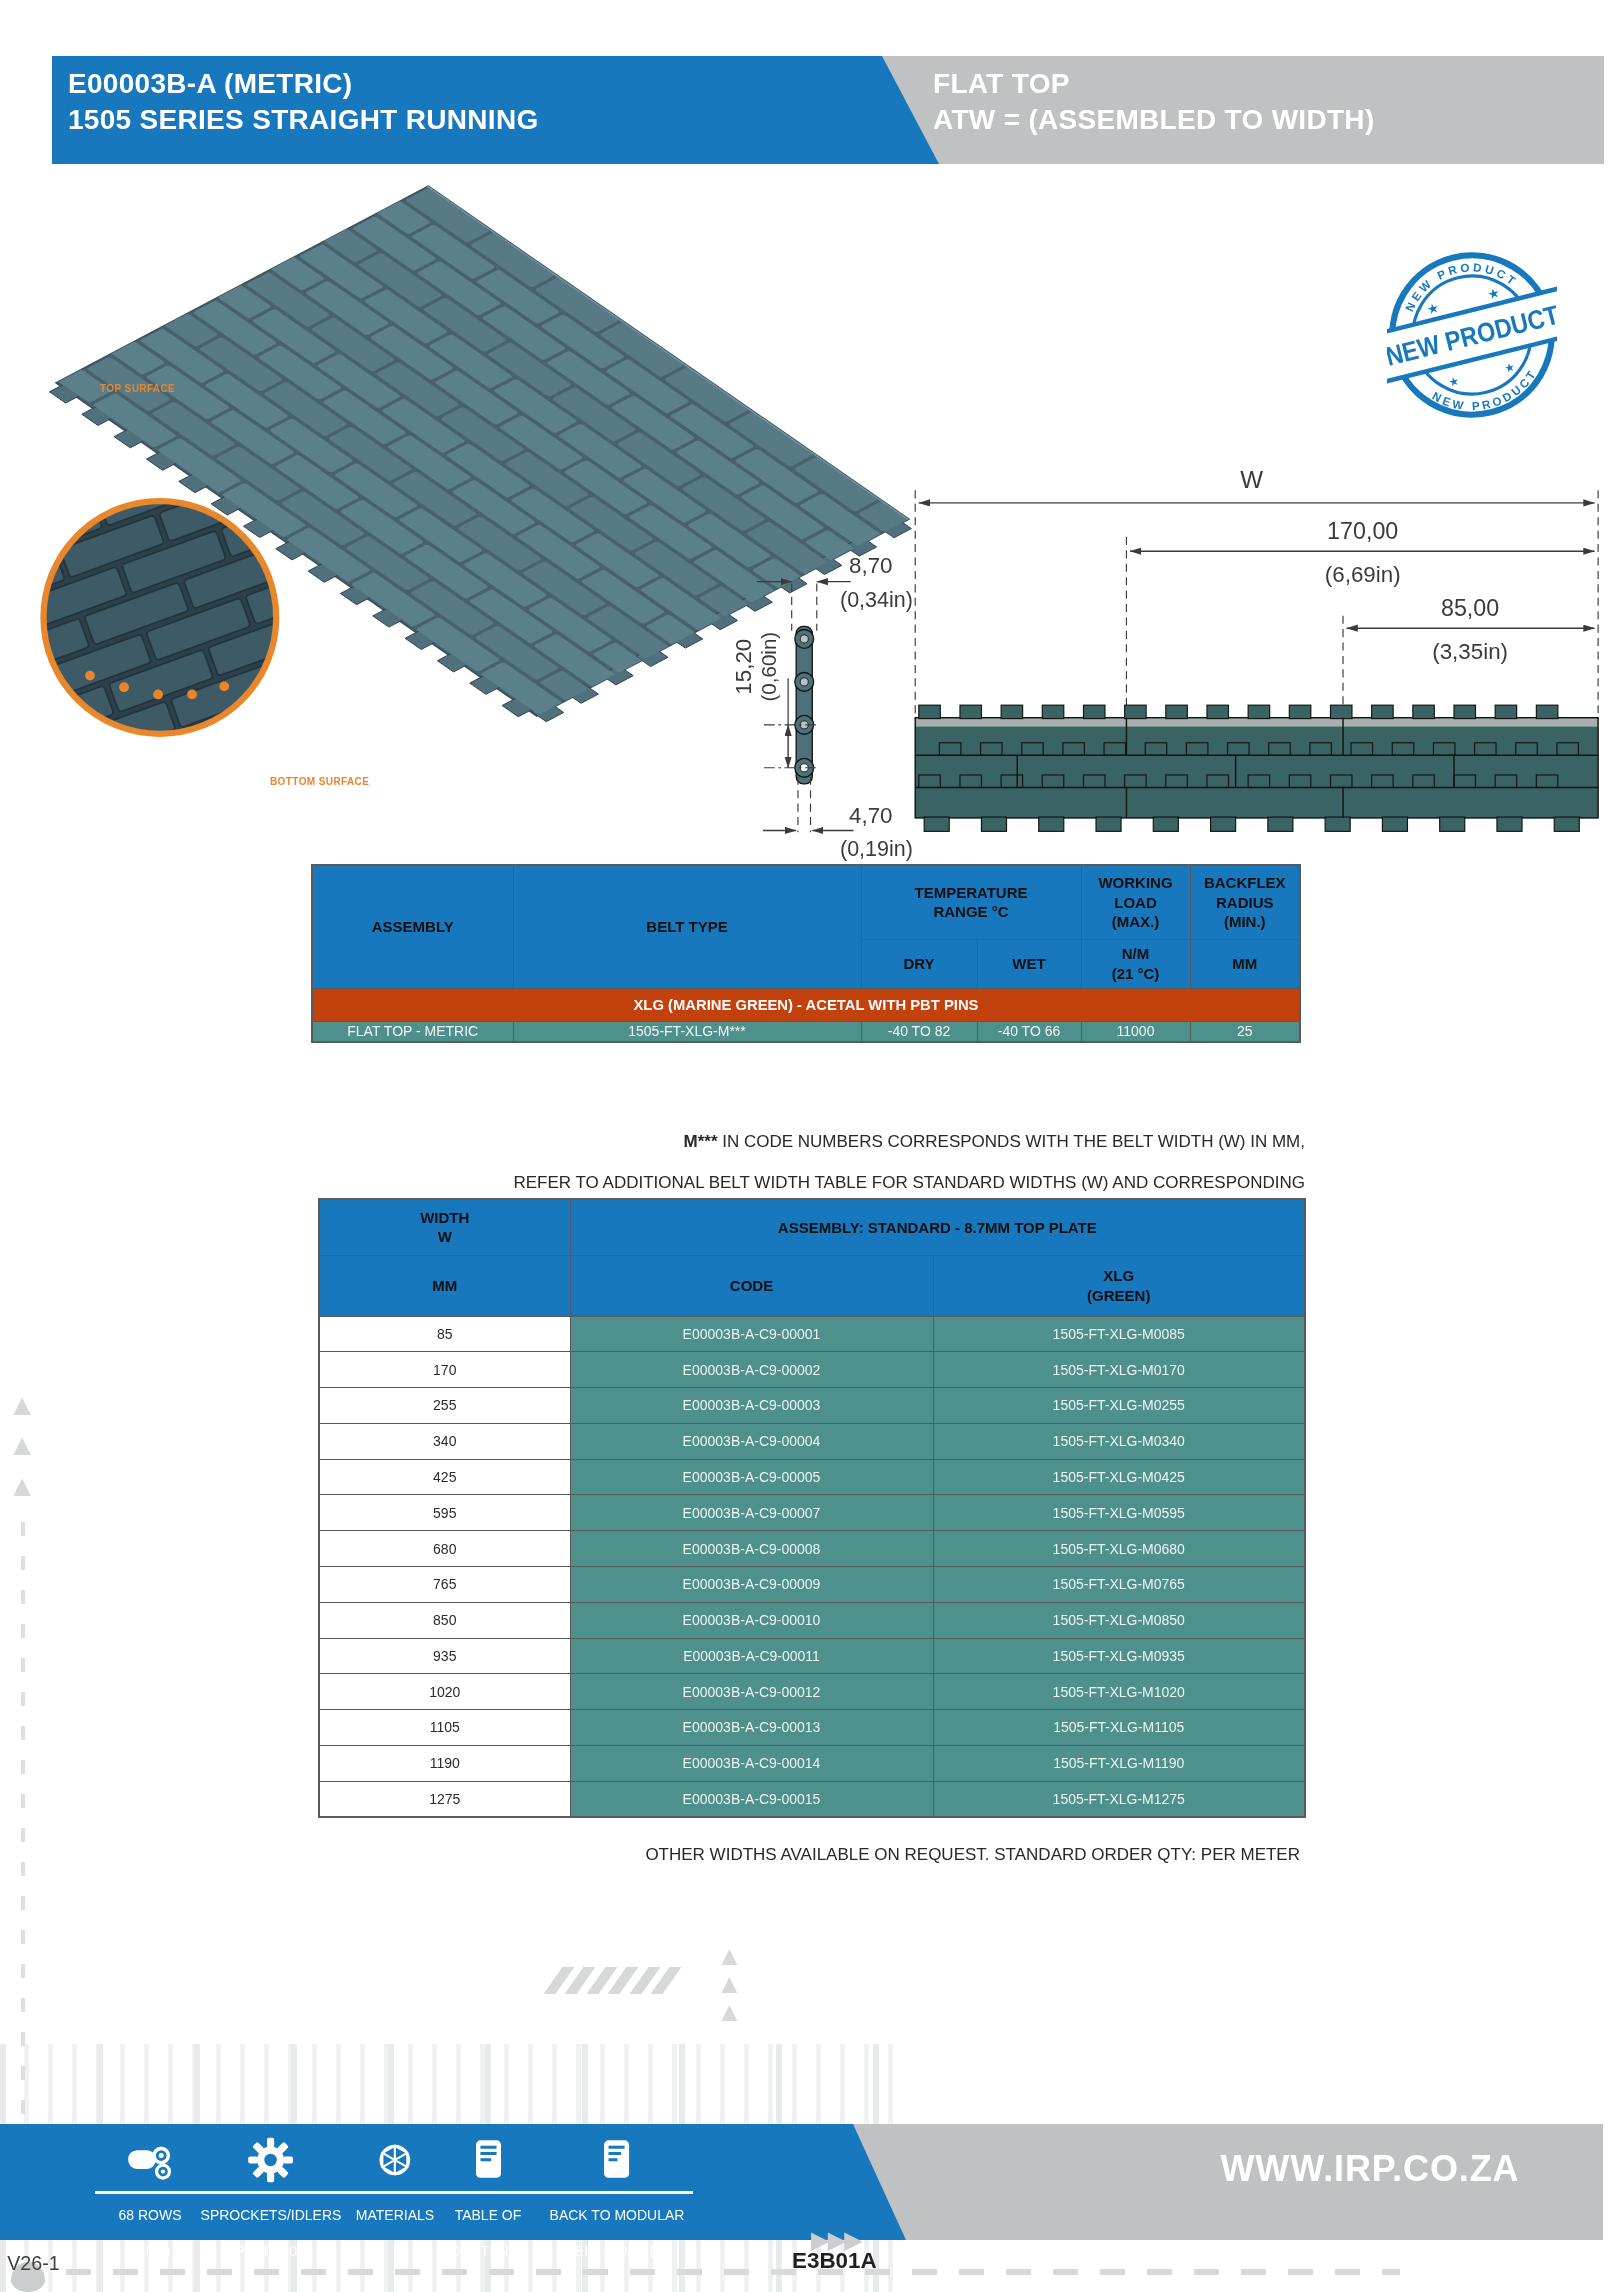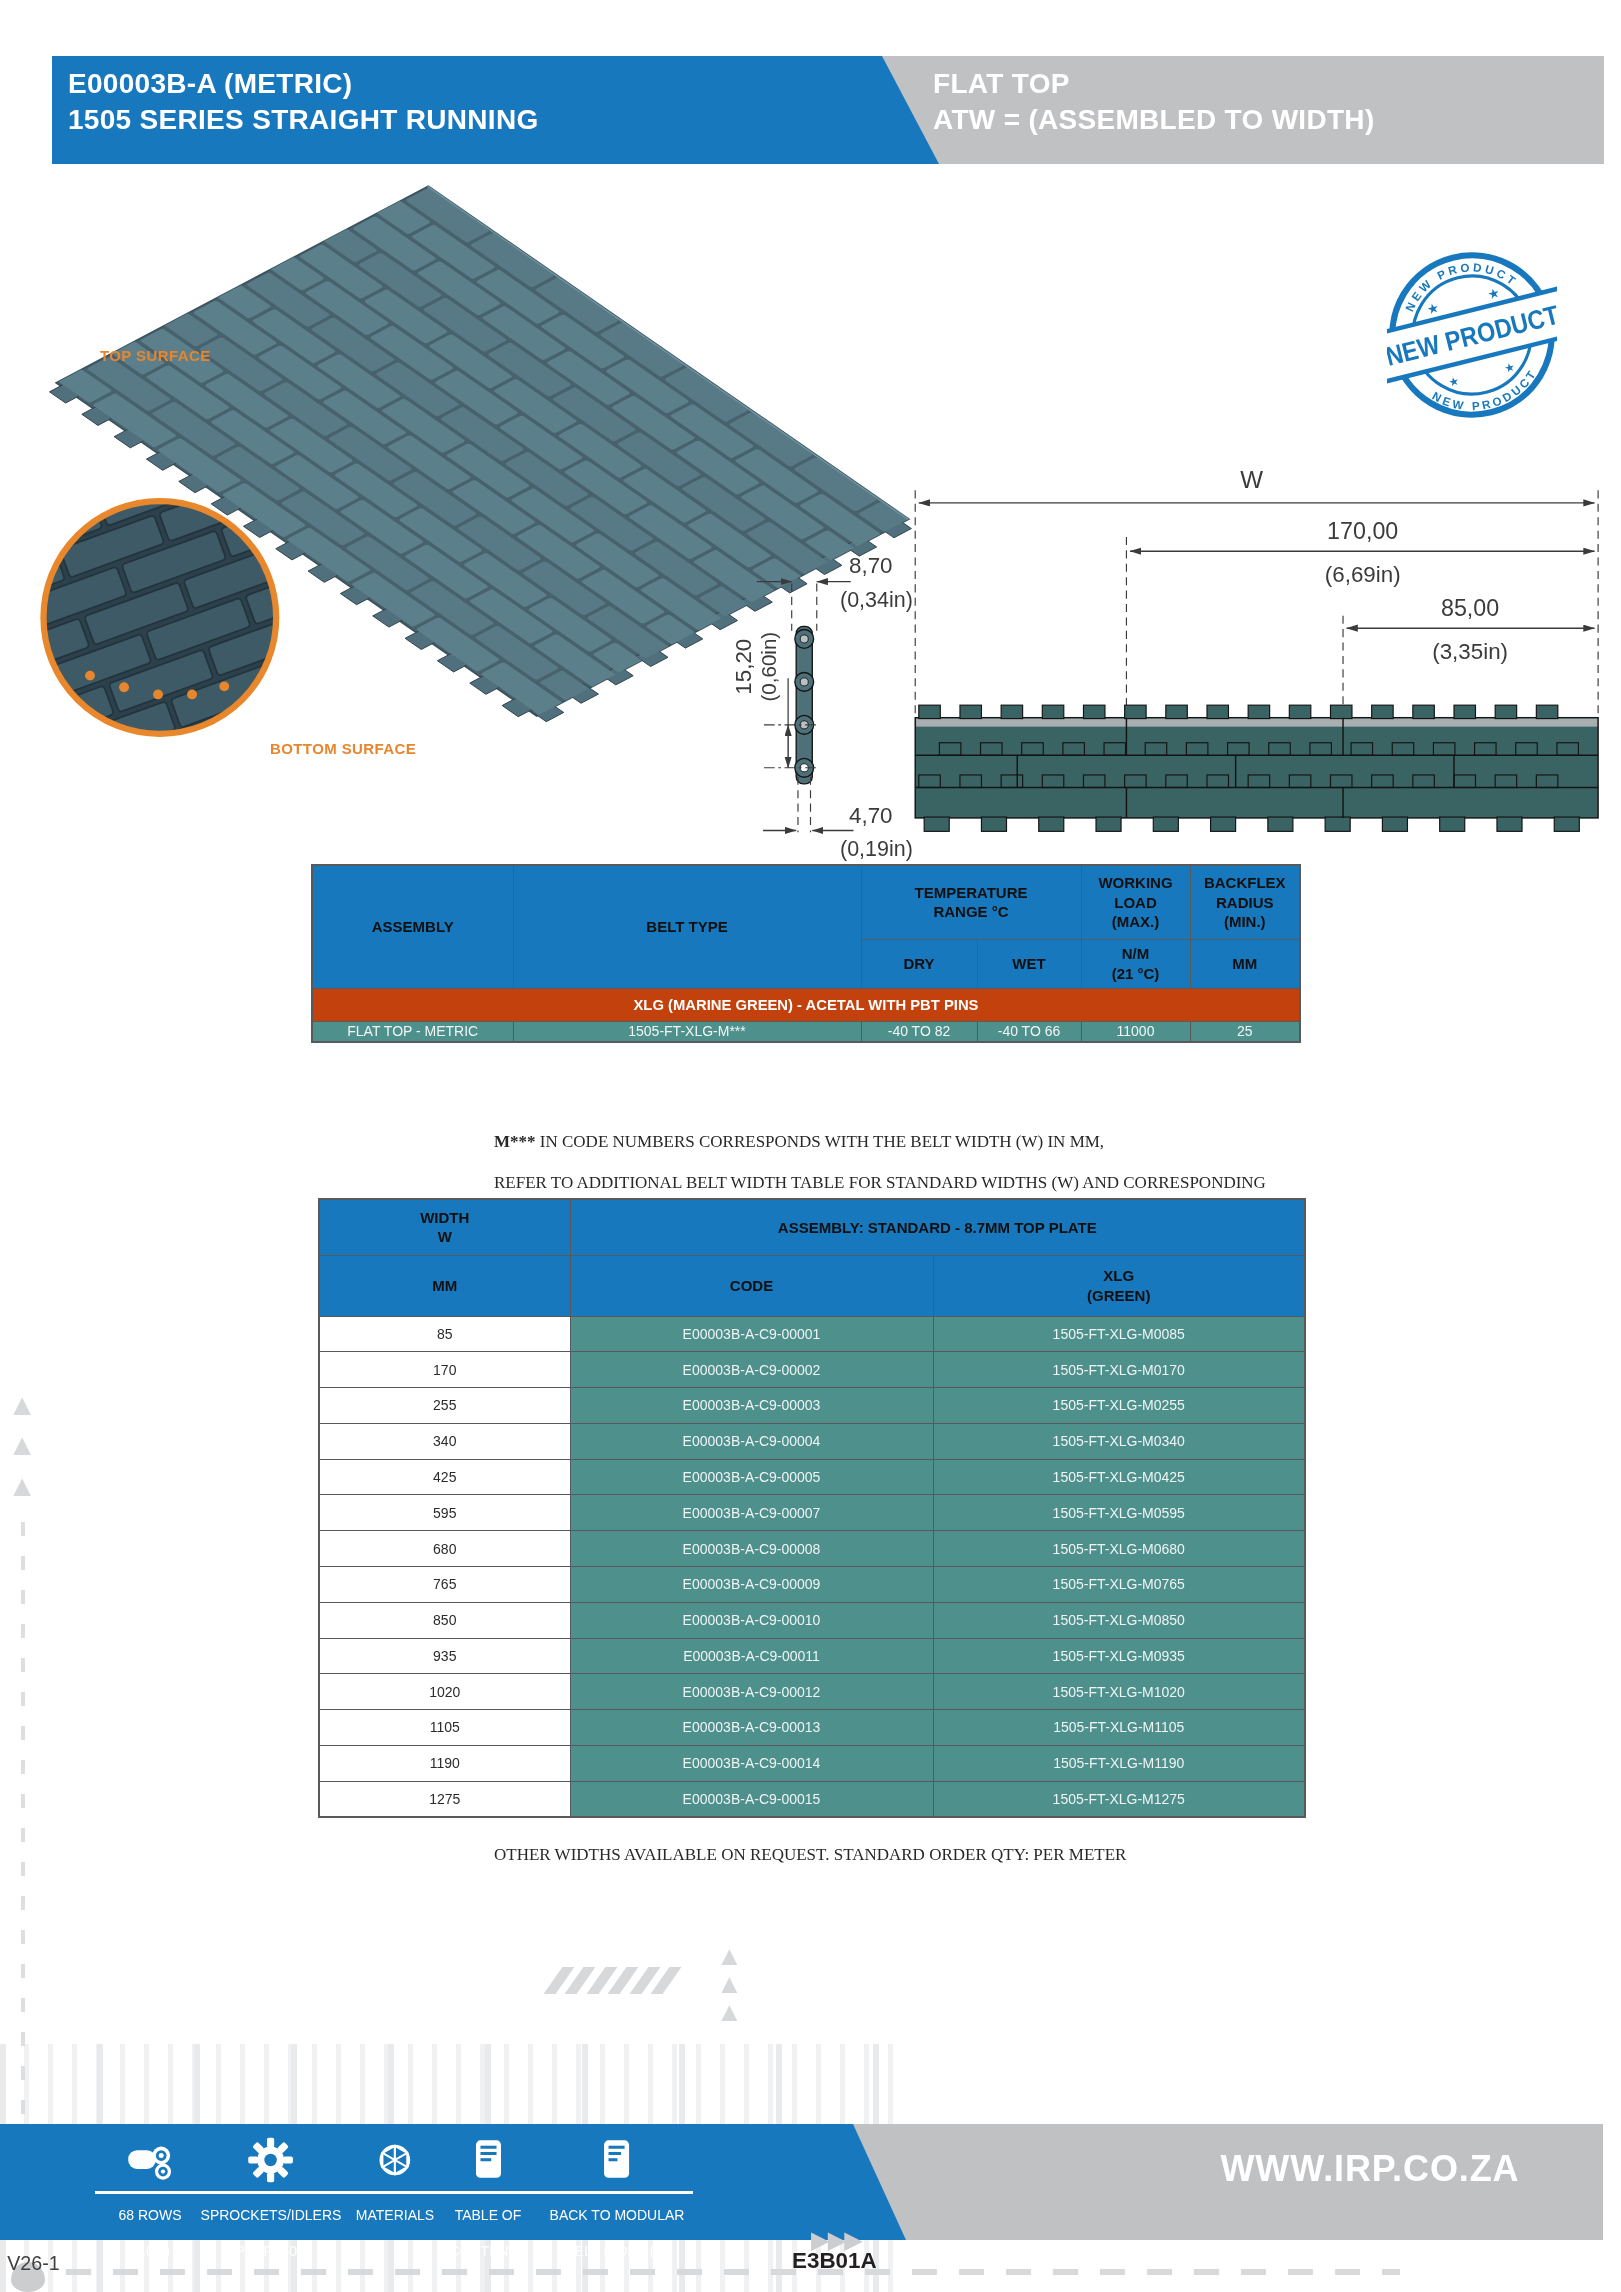--- a/index.html
+++ b/index.html
@@ -16,7 +16,7 @@
   .t3{left:933px;top:68px;} .t4{left:933px;top:104px;}
 
   
-  .surface-label{color:#E8862D;font-weight:bold;font-size:15px;letter-spacing:0.4px;z-index:6;}
+  .surface-label{color:#E8862D;font-weight:bold;font-size:10px;letter-spacing:0.4px;z-index:6;margin-top:36px;}
 
   
   table{border-collapse:collapse;table-layout:fixed;}

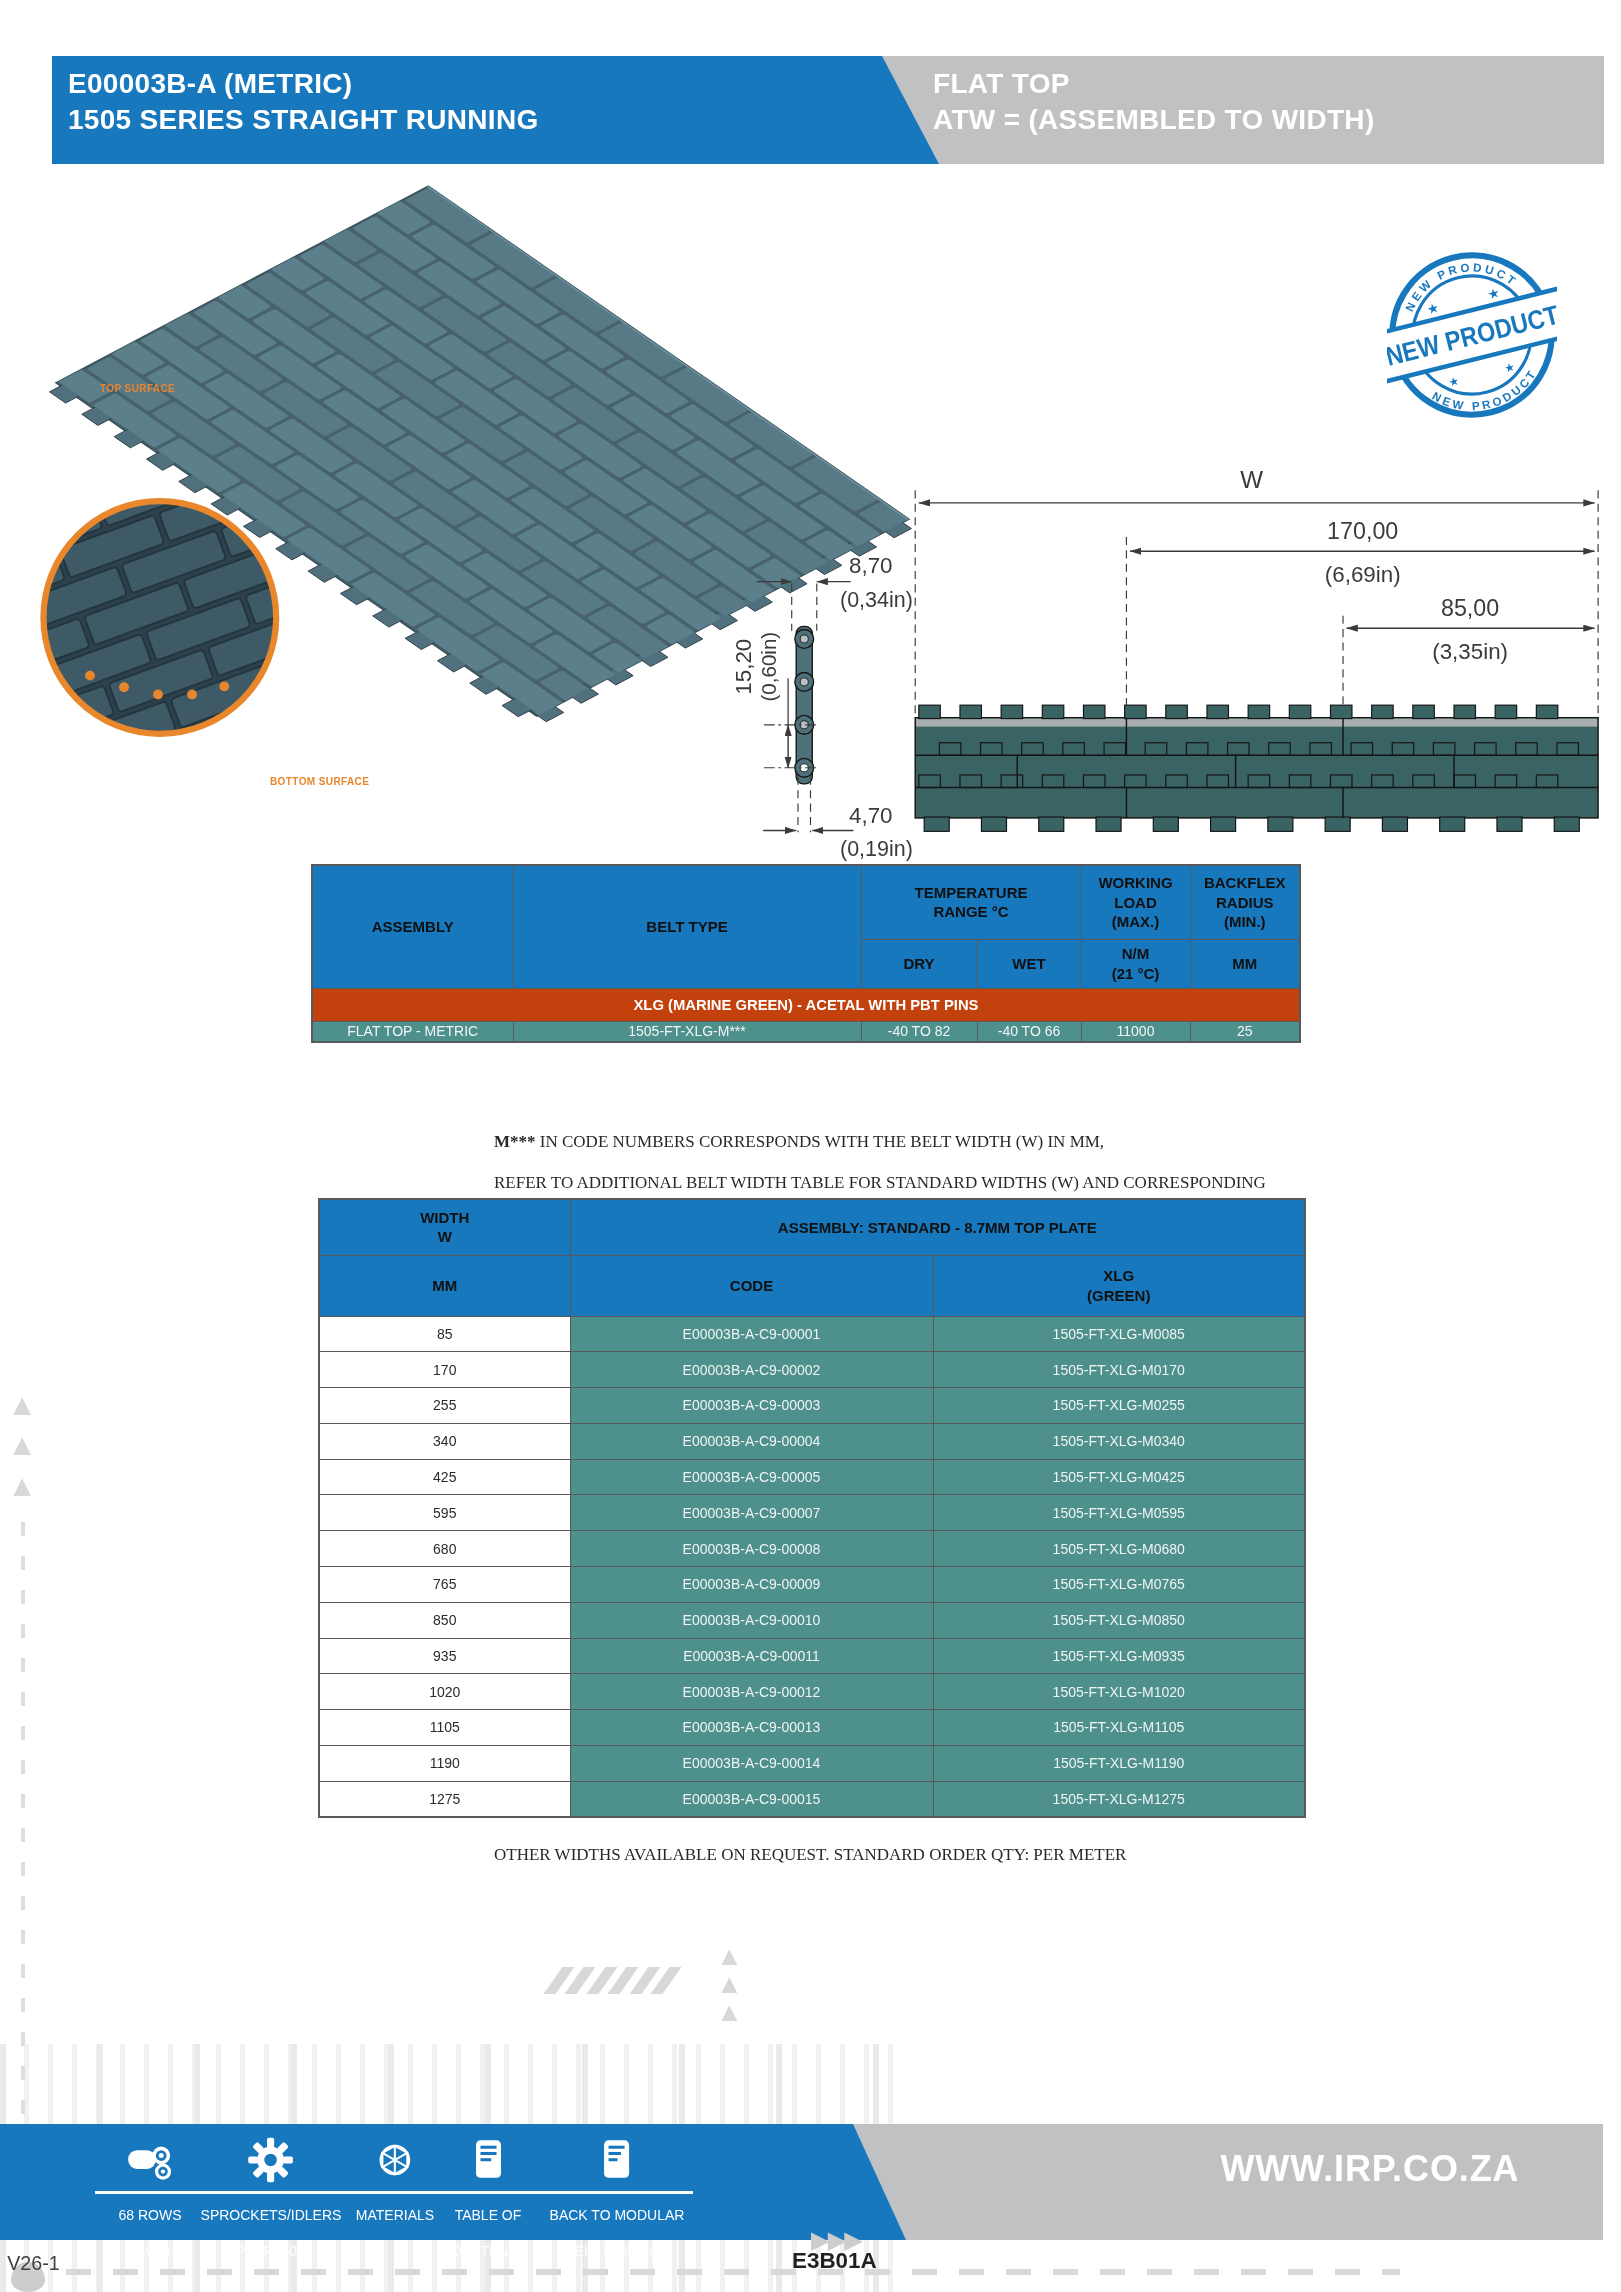--- a/index.html
+++ b/index.html
@@ -32,7 +32,7 @@
   .wt-mm{background:#fff;color:#2b2b2b;font-size:14px;height:33px;}
   .wt-code,.wt-xlg{background:#4E908C;color:#EFF4F4;font-size:14px;}
 
-  .note{color:#282828;font-size:17px;line-height:41px;z-index:5;font-family:Liberation Serif, serif;}
+  .note{color:#282828;font-size:17px;line-height:41px;text-align:right;z-index:5;}
 
   
   .stripes{left:0;top:2044px;width:905px;height:249px;z-index:0;

